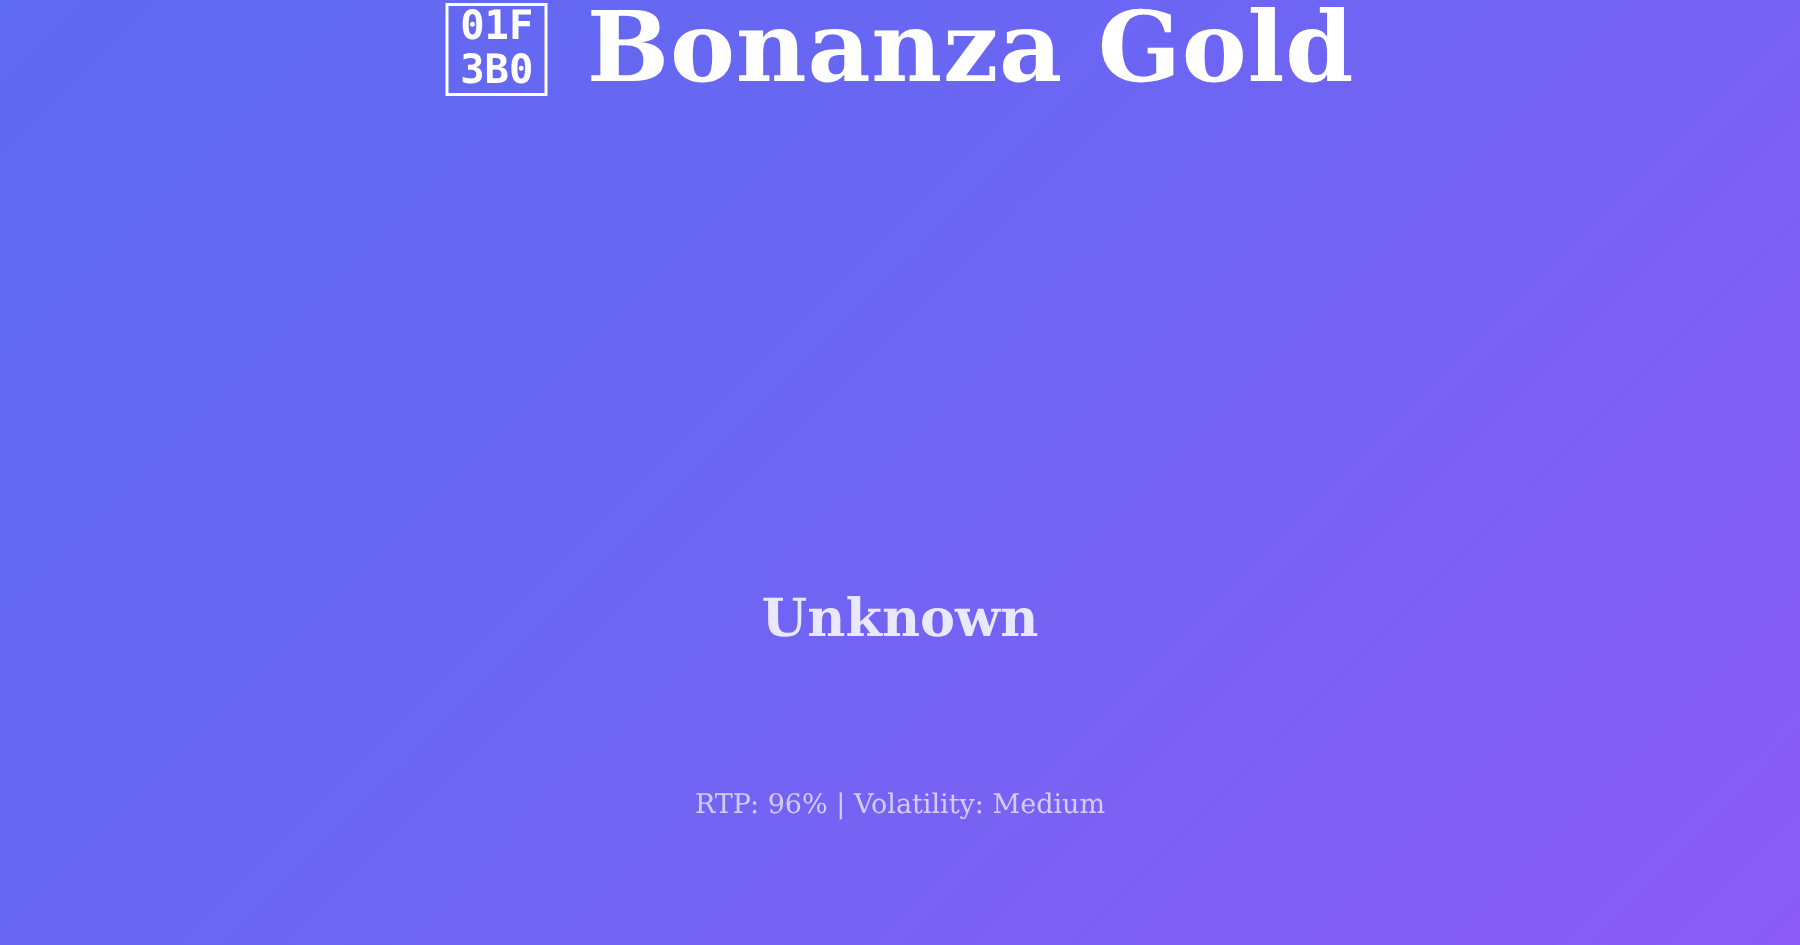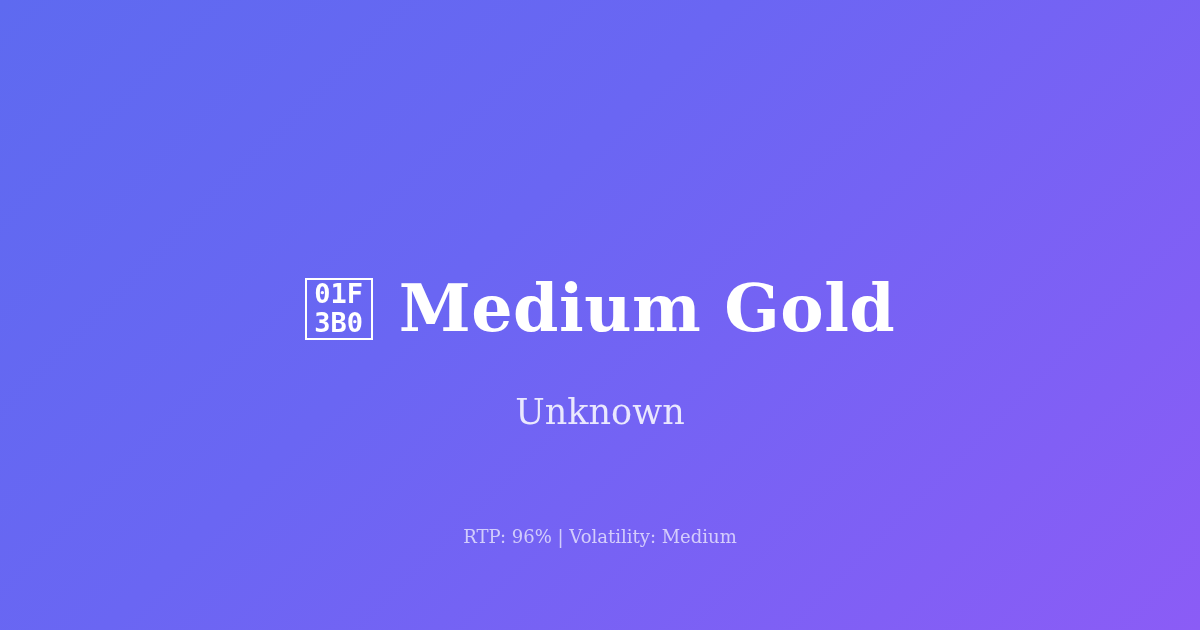--- a/index.html
+++ b/index.html
@@ -35,7 +35,7 @@
     display: flex;
     flex-direction: column;
     align-items: center;
-    justify-content: flex-end;
+    justify-content: space-between;
   }
 
   .title-line {

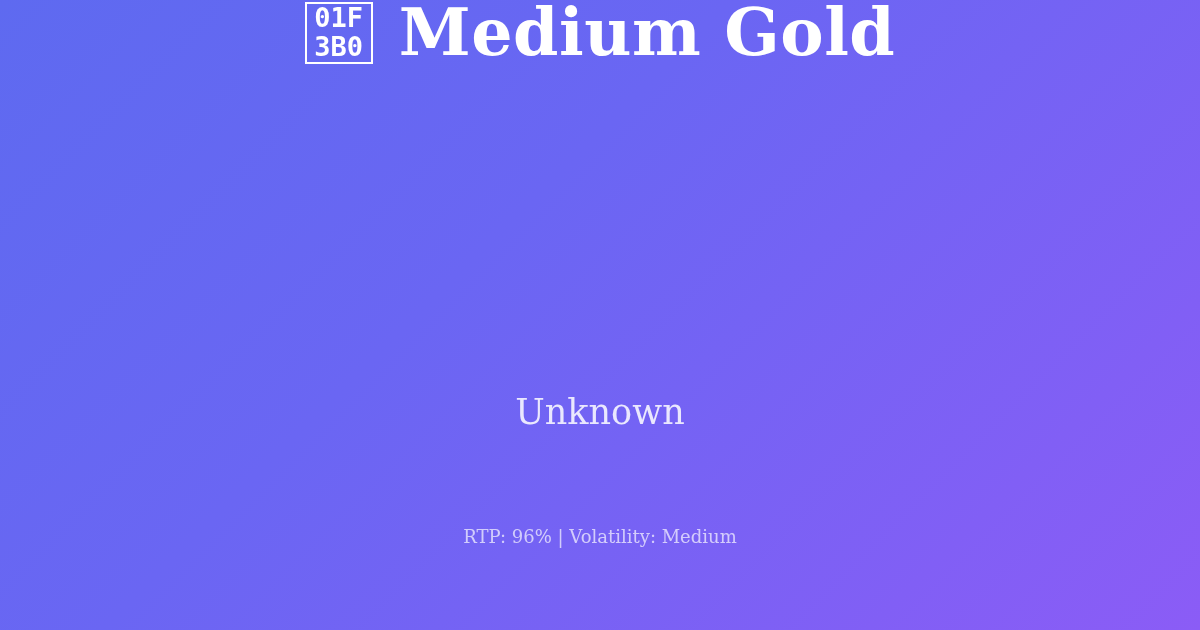--- a/index.html
+++ b/index.html
@@ -113,7 +113,7 @@
         <span class="tofu-row">01F</span>
         <span class="tofu-row">3B0</span>
       </span>
-      <span class="page-title">Medium Gold</span>
+      <span class="page-title">Bonanza Gold</span>
     </div>
 
     <div class="subtitle">Unknown</div>

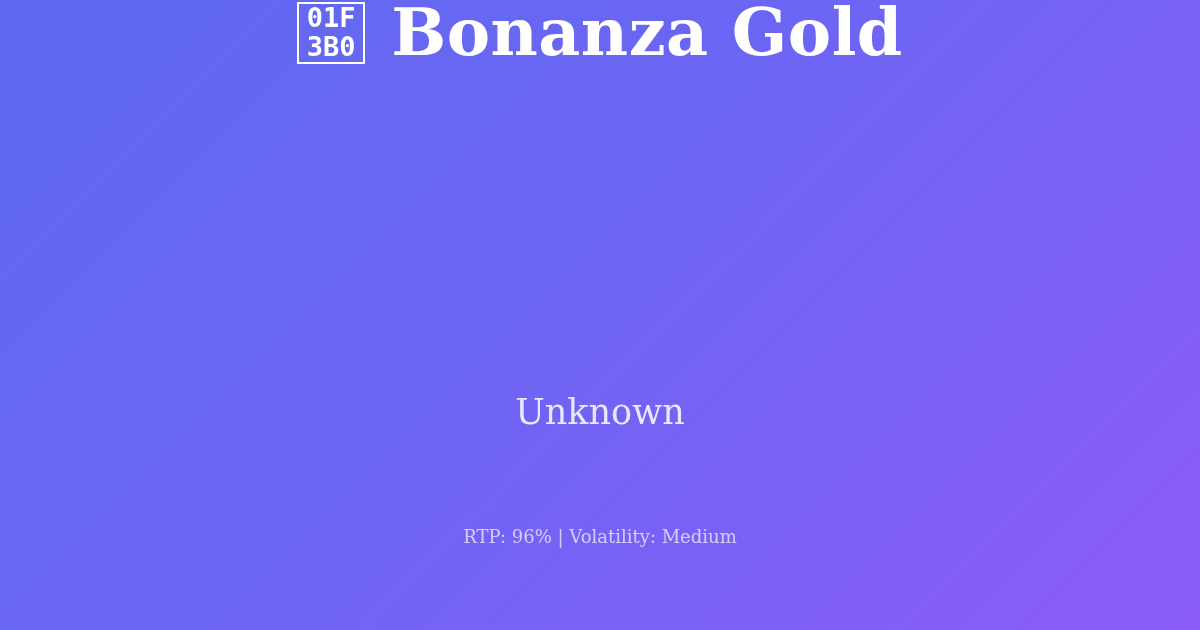--- a/index.html
+++ b/index.html
@@ -82,7 +82,7 @@
     margin-top: 54px;
     font-family: "DejaVu Serif", "Liberation Serif", serif;
     font-size: 35px;
-    font-weight: 400;
+    font-weight: 700;
     color: rgba(255, 255, 255, 0.85);
     line-height: 1;
   }

